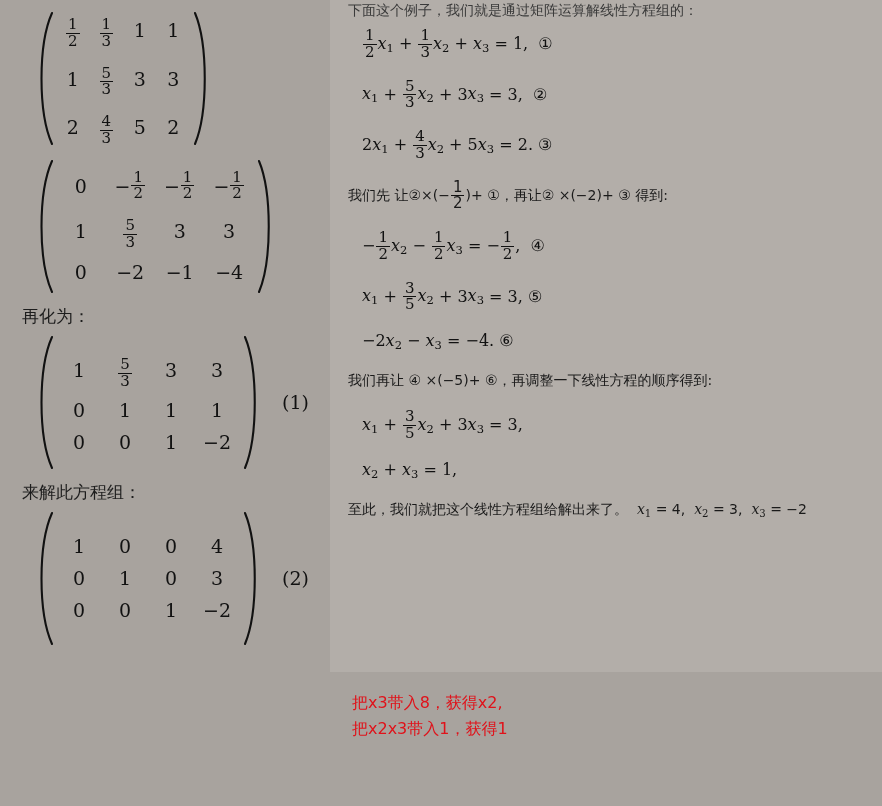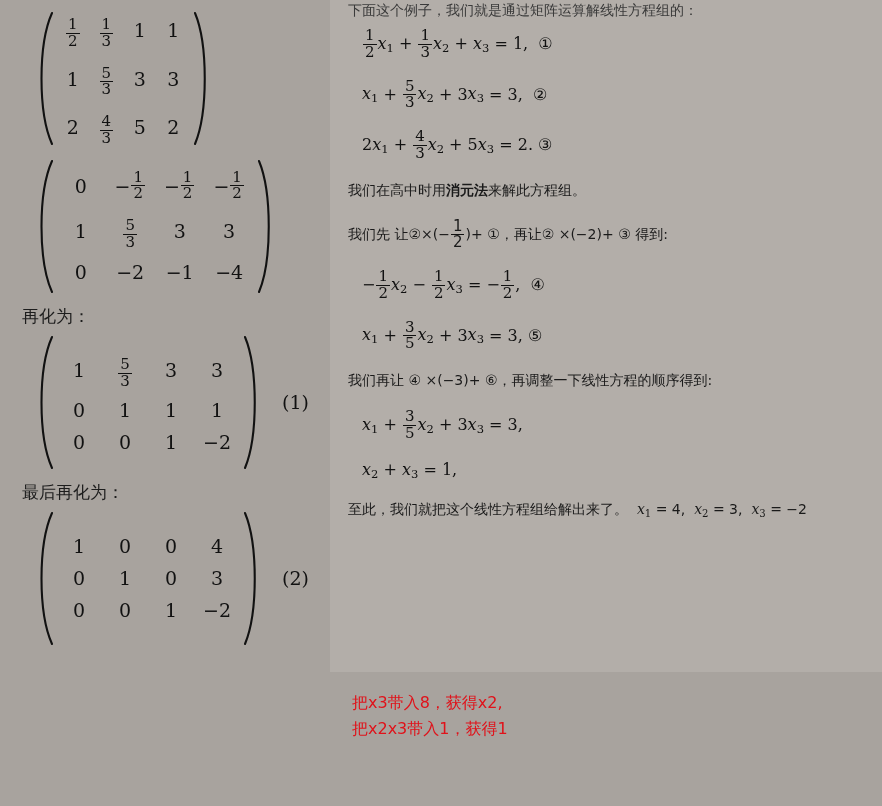--- a/index.html
+++ b/index.html
@@ -316,7 +316,6 @@
               <span class="num">4</span>
               <span class="den">3</span>
             </span><span class="mathinline">x<span class="sub">2</span></span> + 5<span class="mathinline">x<span class="sub">3</span></span> = 2. ③</div>
-          <div class="textline">我们在高中时用<span class="hl">消元法</span>来解此方程组。</div>
           <div class="textline">我们先 让②×(−<span class="frac">
               <span class="num">1</span>
               <span class="den">2</span>

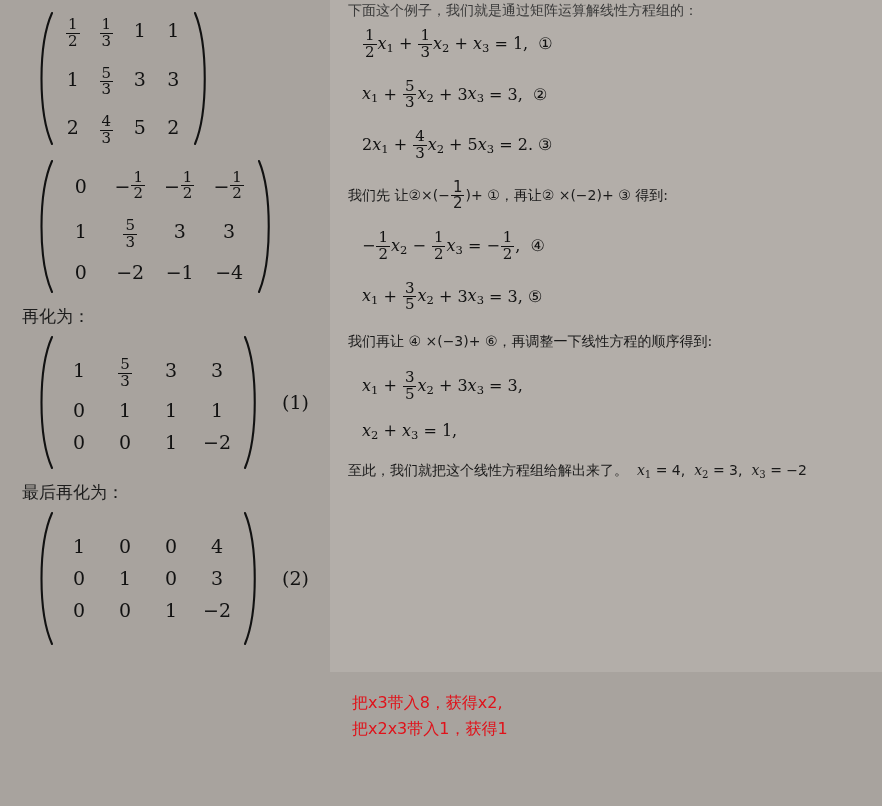--- a/index.html
+++ b/index.html
@@ -334,6 +334,7 @@
               <span class="num">3</span>
               <span class="den">5</span>
             </span><span class="mathinline">x<span class="sub">2</span></span> + 3<span class="mathinline">x<span class="sub">3</span></span> = 3, ⑤</div>
+          <div class="eqline">−2<span class="mathinline">x<span class="sub">2</span></span> − <span class="mathinline">x<span class="sub">3</span></span> = −4. ⑥</div>
           <div class="textline">我们再让 ④ ×(−3)+ ⑥，再调整一下线性方程的顺序得到:</div>
           <div class="eqline"><span class="mathinline">x<span class="sub">1</span></span> + <span class="frac">
               <span class="num">3</span>

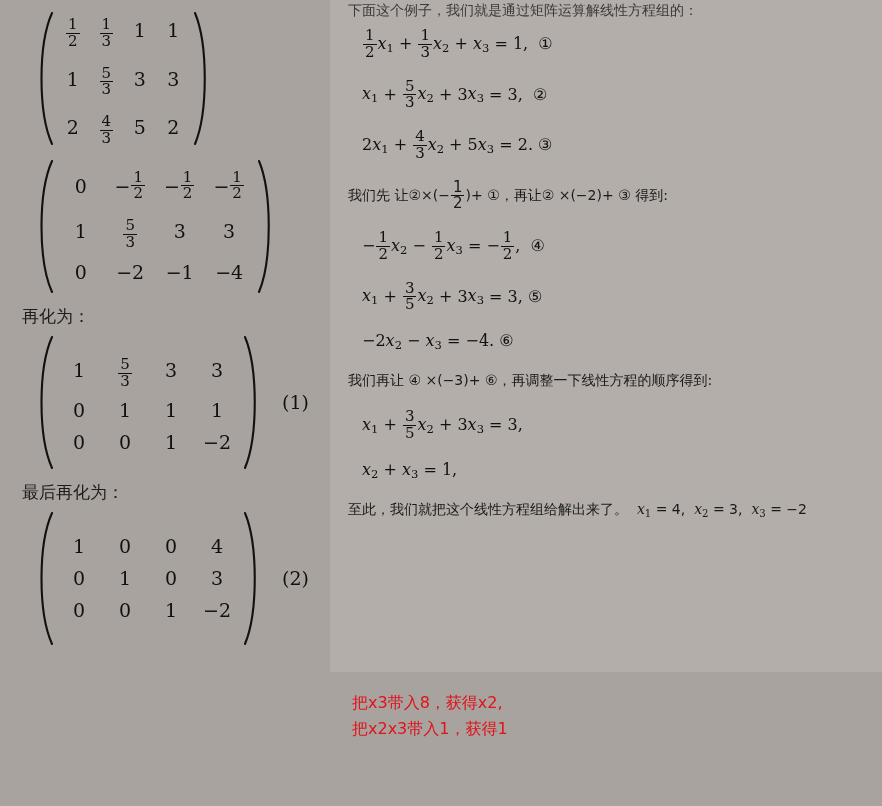--- a/index.html
+++ b/index.html
@@ -335,7 +335,7 @@
               <span class="den">5</span>
             </span><span class="mathinline">x<span class="sub">2</span></span> + 3<span class="mathinline">x<span class="sub">3</span></span> = 3, ⑤</div>
           <div class="eqline">−2<span class="mathinline">x<span class="sub">2</span></span> − <span class="mathinline">x<span class="sub">3</span></span> = −4. ⑥</div>
-          <div class="textline">我们再让 ④ ×(−3)+ ⑥，再调整一下线性方程的顺序得到:</div>
+          <div class="textline">我们再让 ④ ×(−5)+ ⑥，再调整一下线性方程的顺序得到:</div>
           <div class="eqline"><span class="mathinline">x<span class="sub">1</span></span> + <span class="frac">
               <span class="num">3</span>
               <span class="den">5</span>

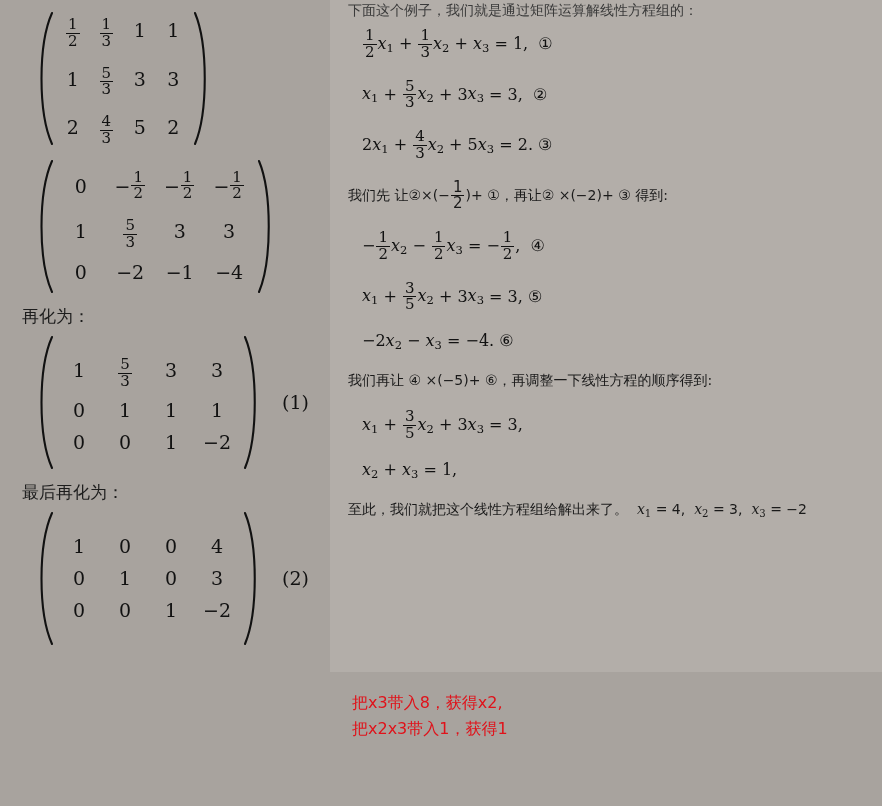--- a/index.html
+++ b/index.html
@@ -266,7 +266,7 @@
           </span>
           <span class="eq-tag">(1)</span>
         </div>
-        <div class="caption">最后再化为：</div>
+        <div class="caption">来解此方程组：</div>
         <div class="matrix-wrap">
           <span class="paren">
             <svg width="26" height="137" viewBox="0 0 26 137">

